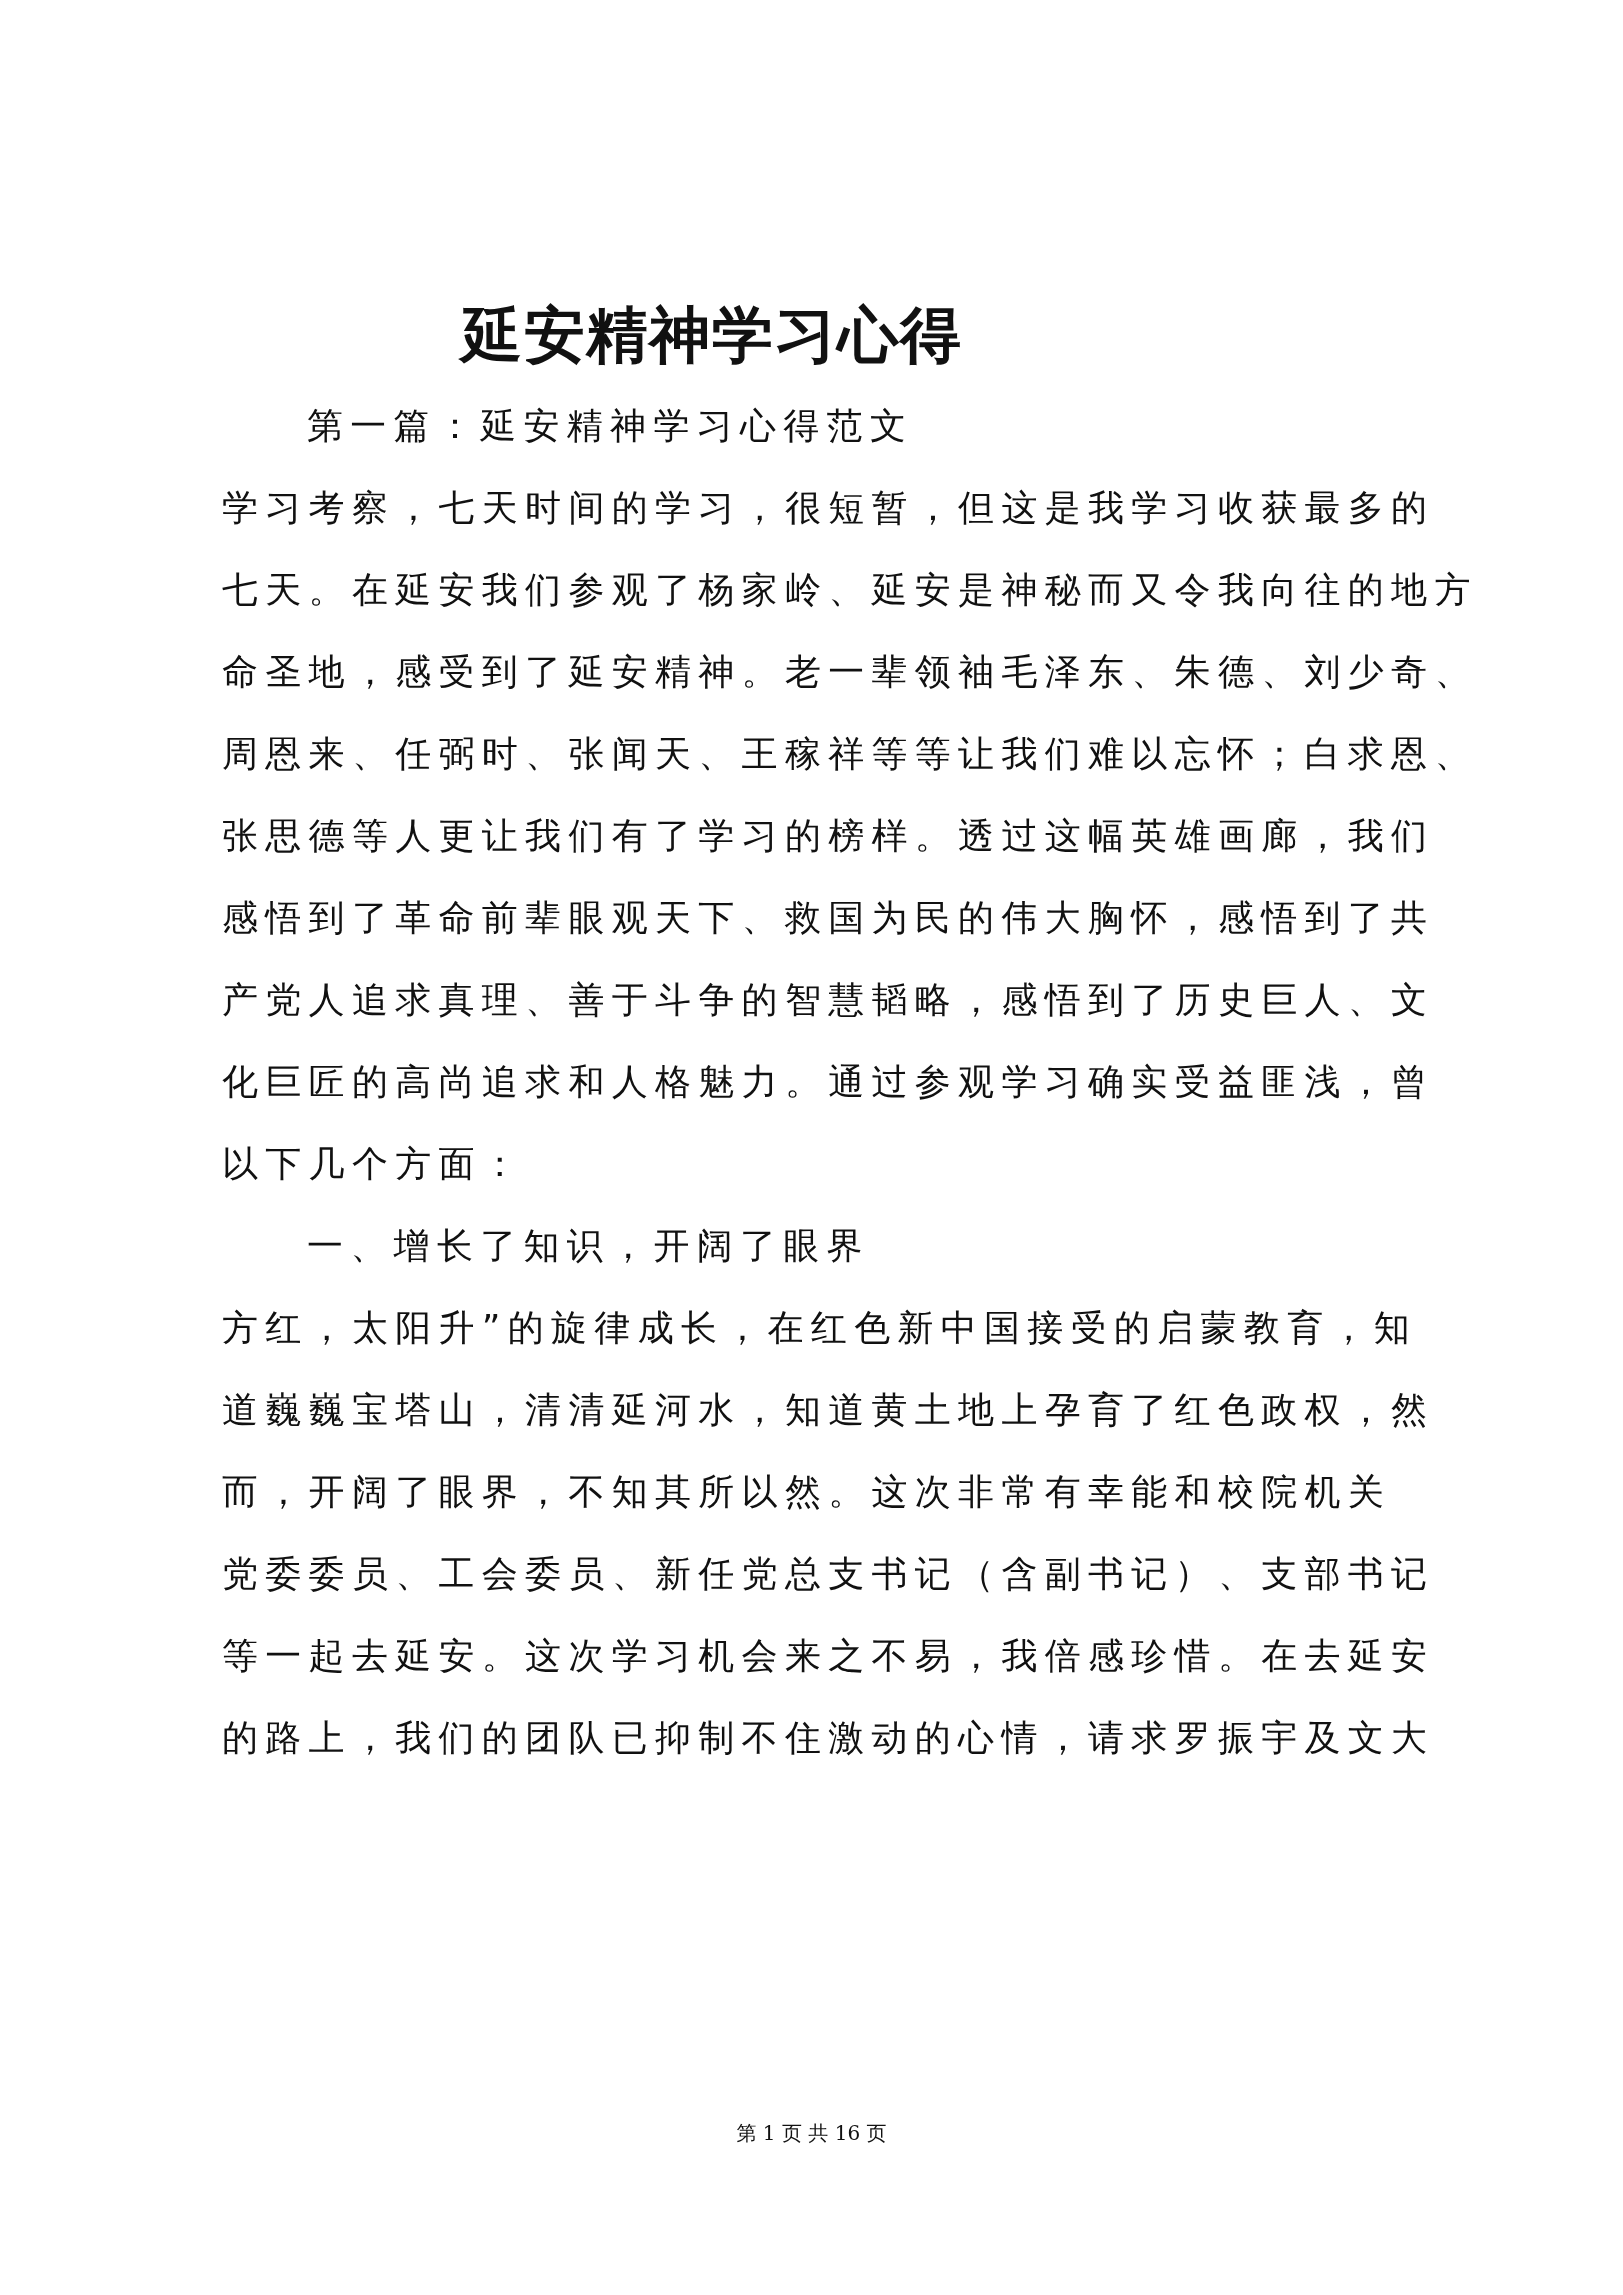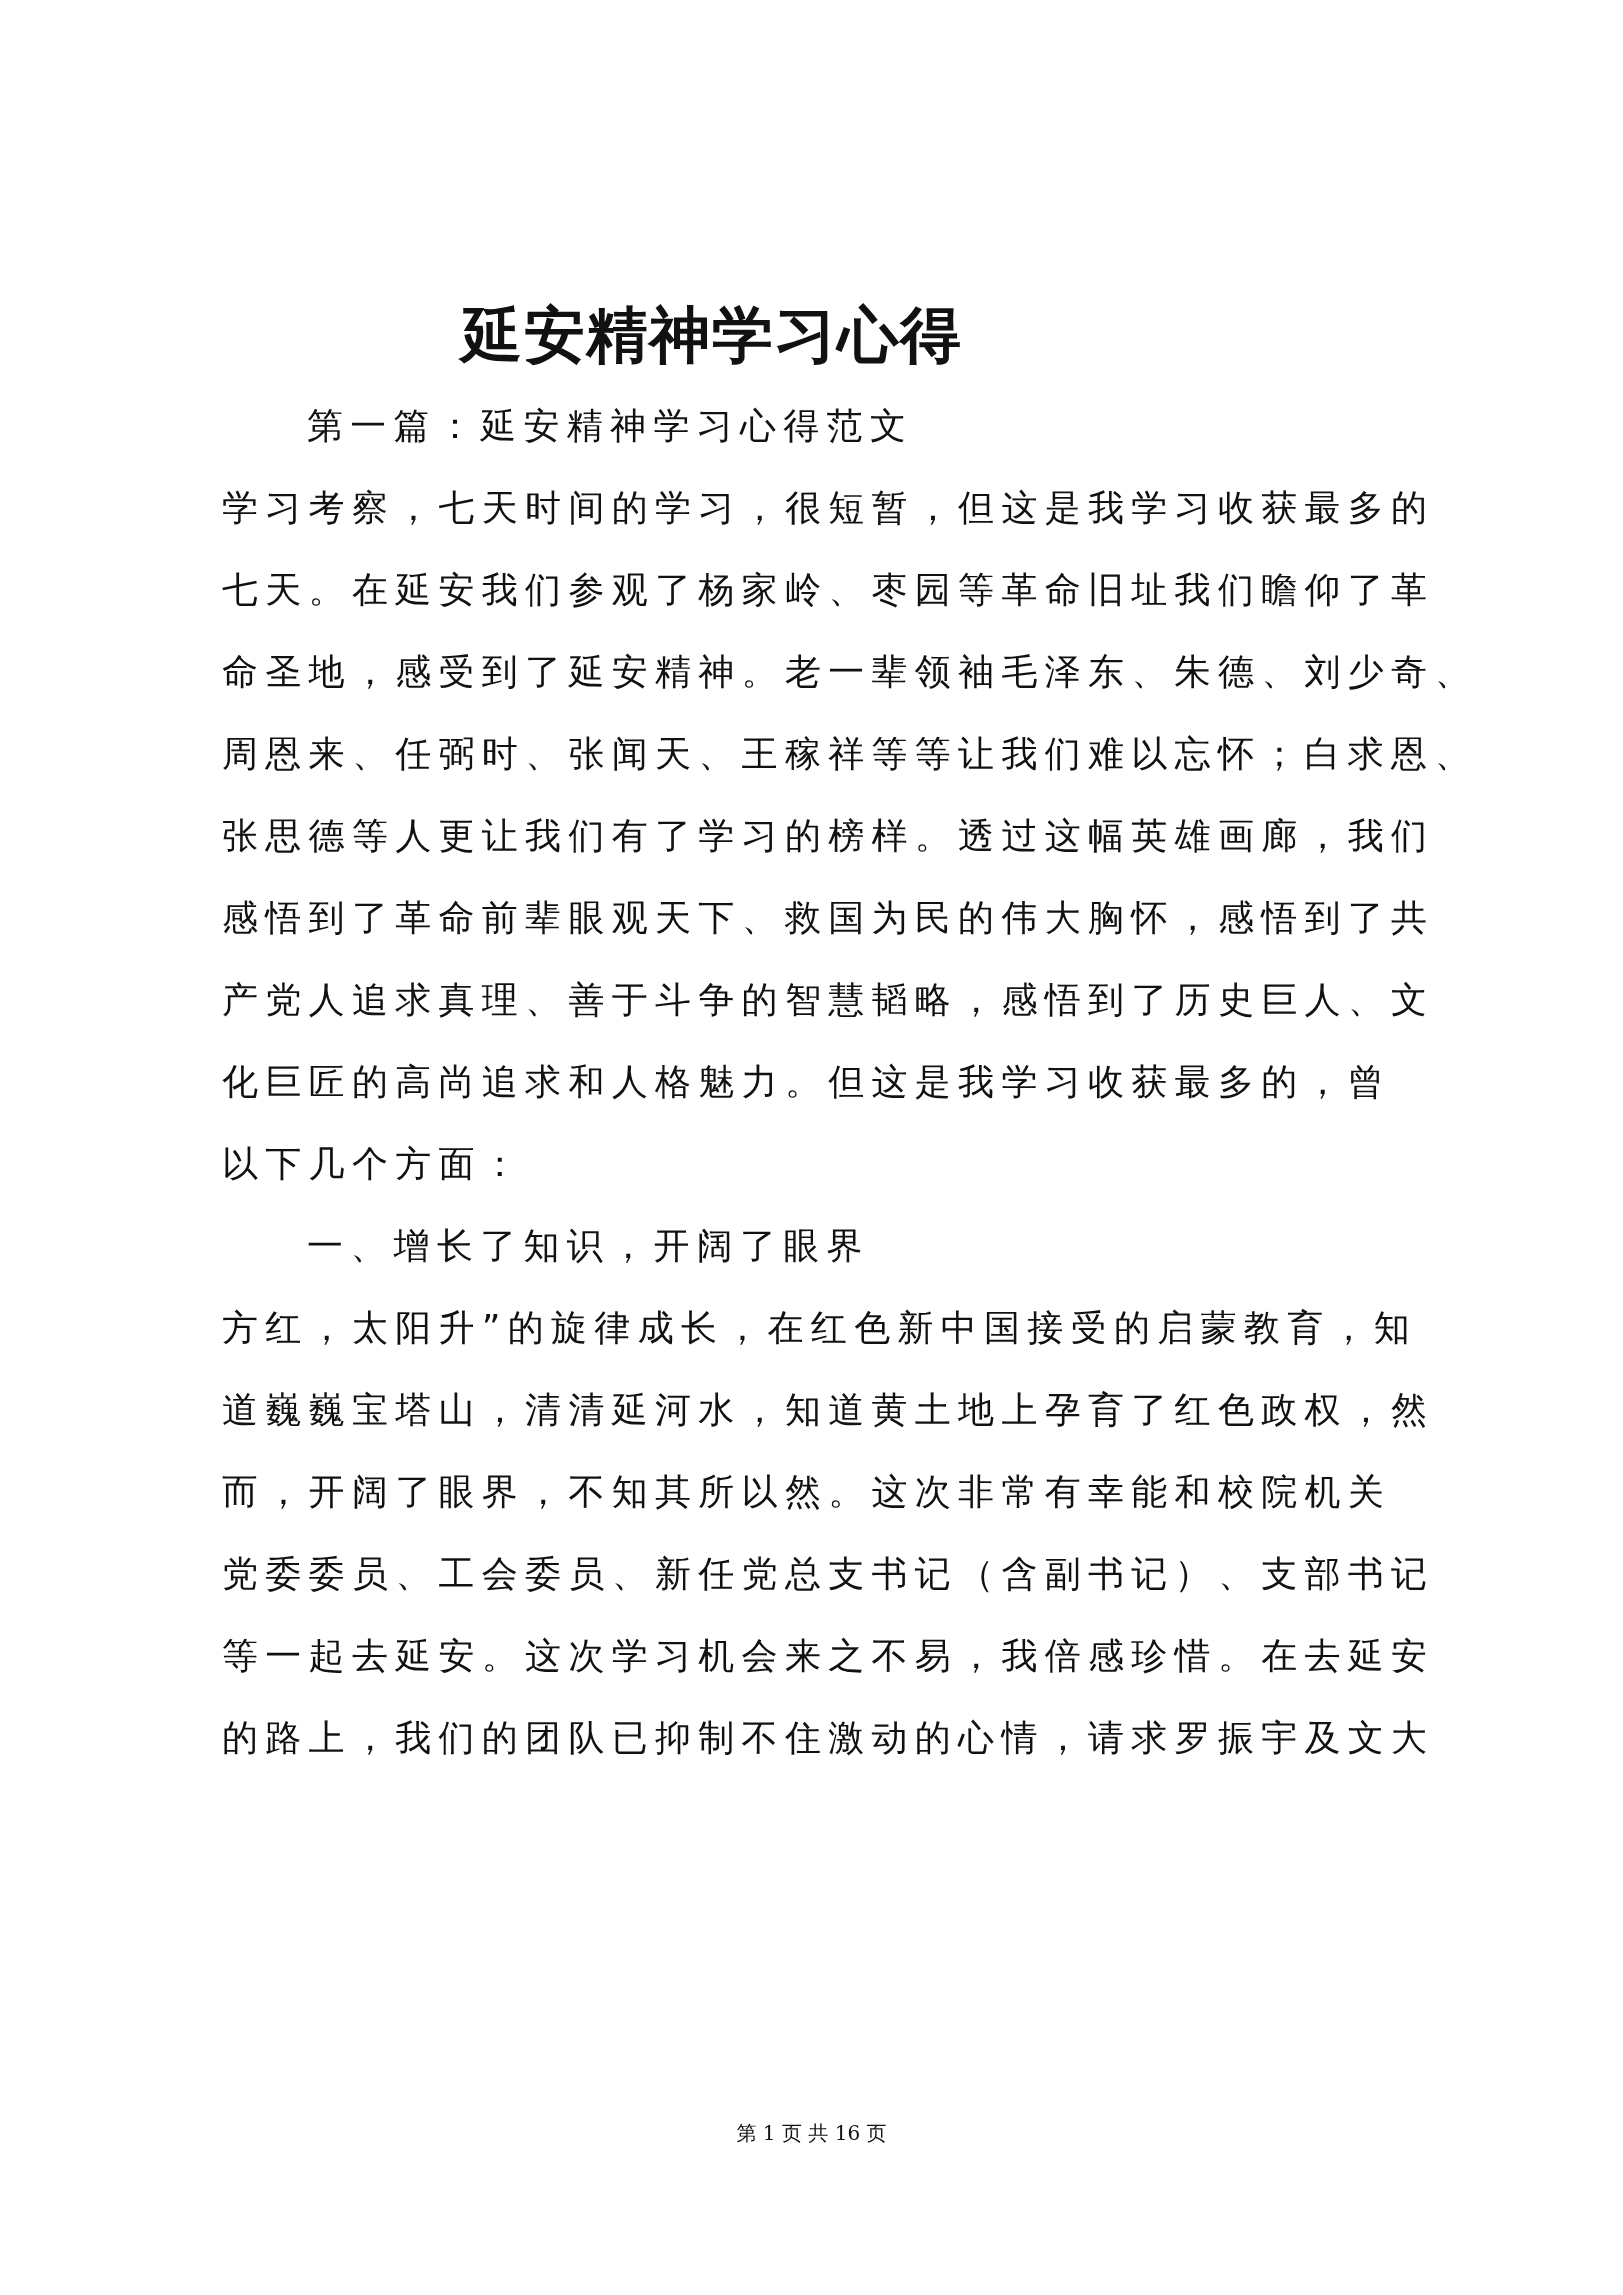--- a/index.html
+++ b/index.html
@@ -25,7 +25,7 @@
   <div class="body">
     <div class="line indent">第一篇：延安精神学习心得范文</div>
     <div class="line">学习考察，七天时间的学习，很短暂，但这是我学习收获最多的</div>
-    <div class="line">七天。在延安我们参观了杨家岭、枣园等革命旧址我们瞻仰了革</div>
+    <div class="line">七天。在延安我们参观了杨家岭、延安是神秘而又令我向往的地方</div>
     <div class="line">命圣地，感受到了延安精神。老一辈领袖毛泽东、朱德、刘少奇、</div>
     <div class="line">周恩来、任弼时、张闻天、王稼祥等等让我们难以忘怀；白求恩、</div>
     <div class="line">张思德等人更让我们有了学习的榜样。透过这幅英雄画廊，我们</div>

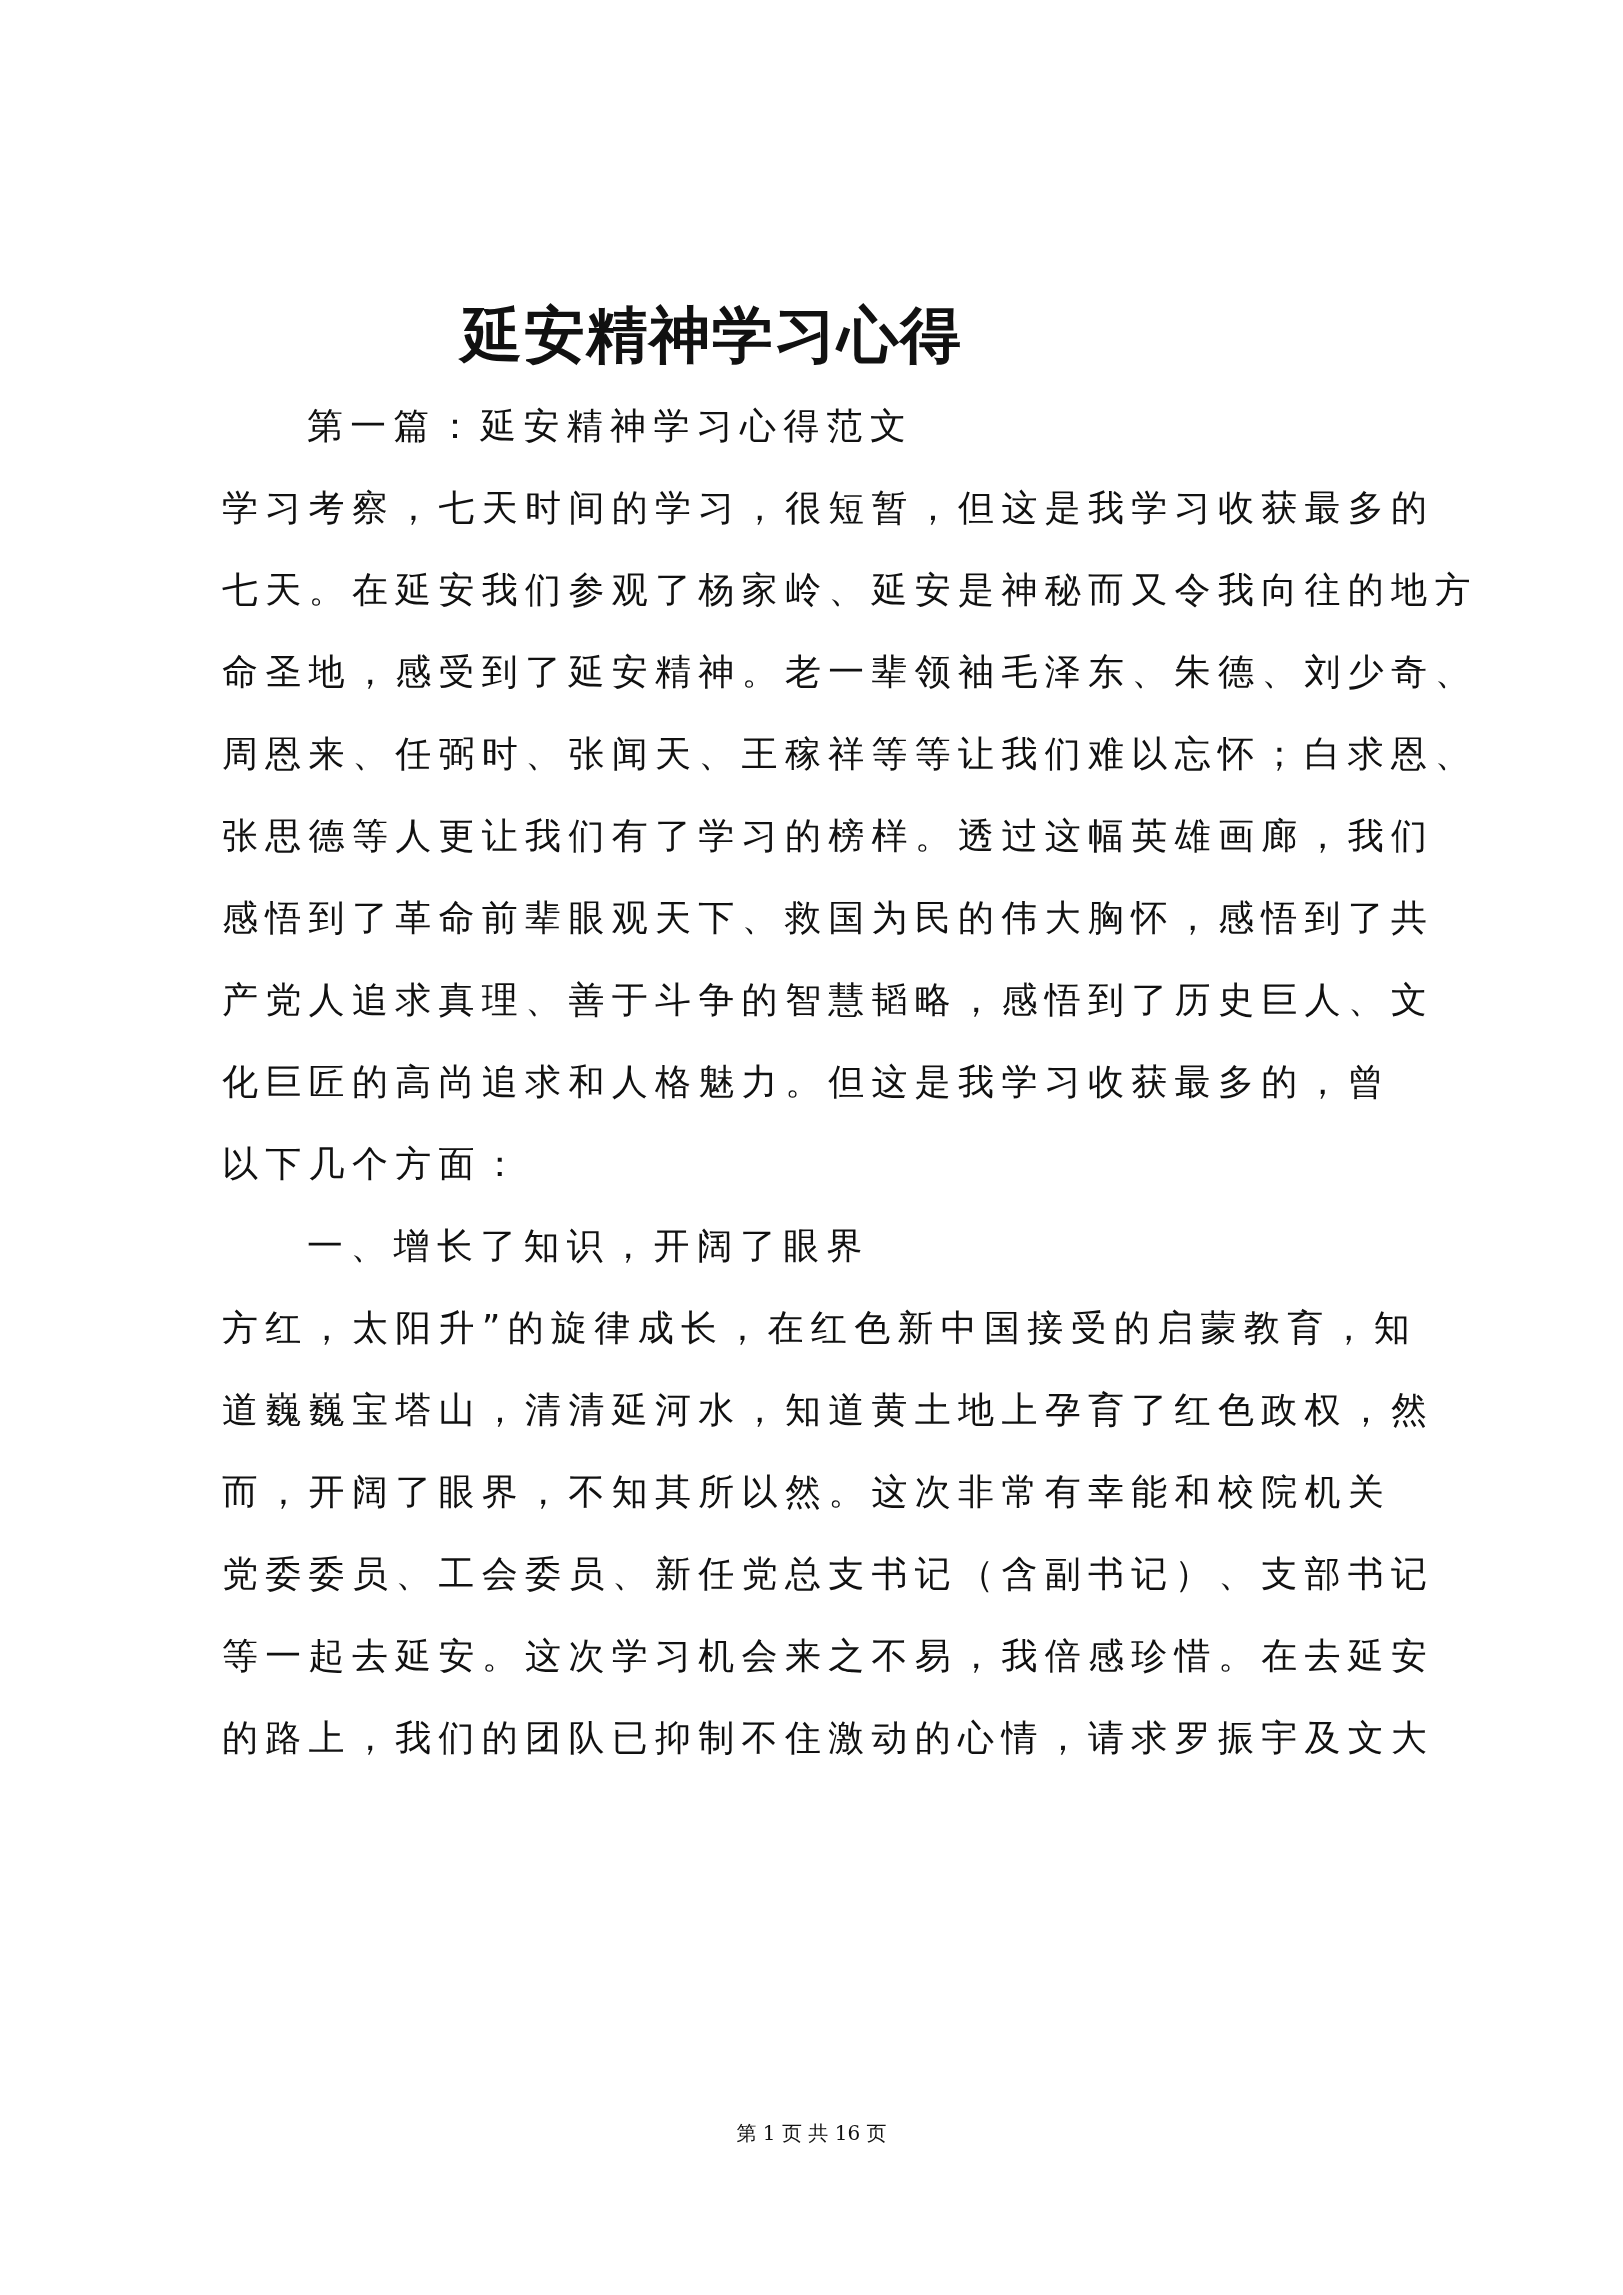--- a/index.html
+++ b/index.html
@@ -31,7 +31,7 @@
     <div class="line">张思德等人更让我们有了学习的榜样。透过这幅英雄画廊，我们</div>
     <div class="line">感悟到了革命前辈眼观天下、救国为民的伟大胸怀，感悟到了共</div>
     <div class="line">产党人追求真理、善于斗争的智慧韬略，感悟到了历史巨人、文</div>
-    <div class="line">化巨匠的高尚追求和人格魅力。但这是我学习收获最多的，曾</div>
+    <div class="line">化巨匠的高尚追求和人格魅力。通过参观学习确实受益匪浅，曾</div>
     <div class="line">以下几个方面：</div>
     <div class="line indent">一、增长了知识，开阔了眼界</div>
     <div class="line">方红，太阳升”的旋律成长，在红色新中国接受的启蒙教育，知</div>

